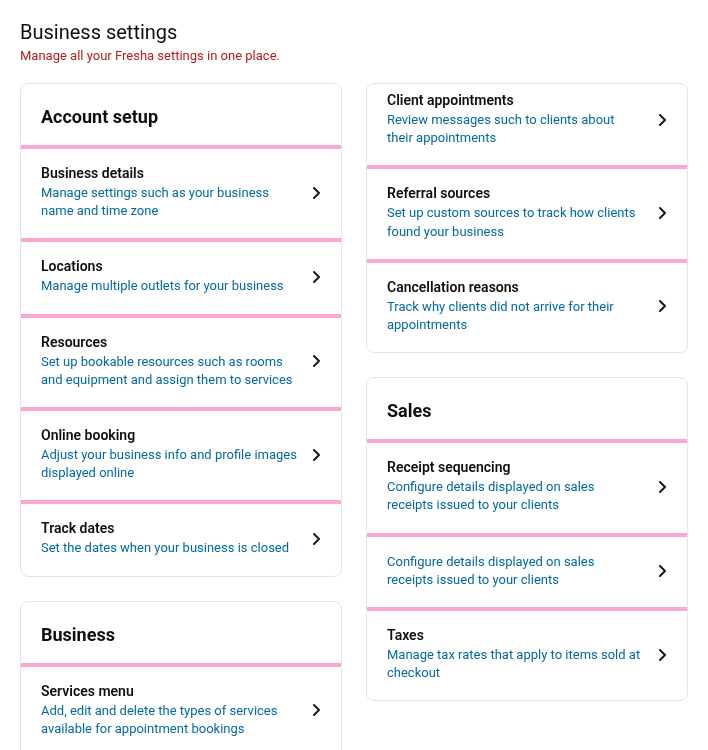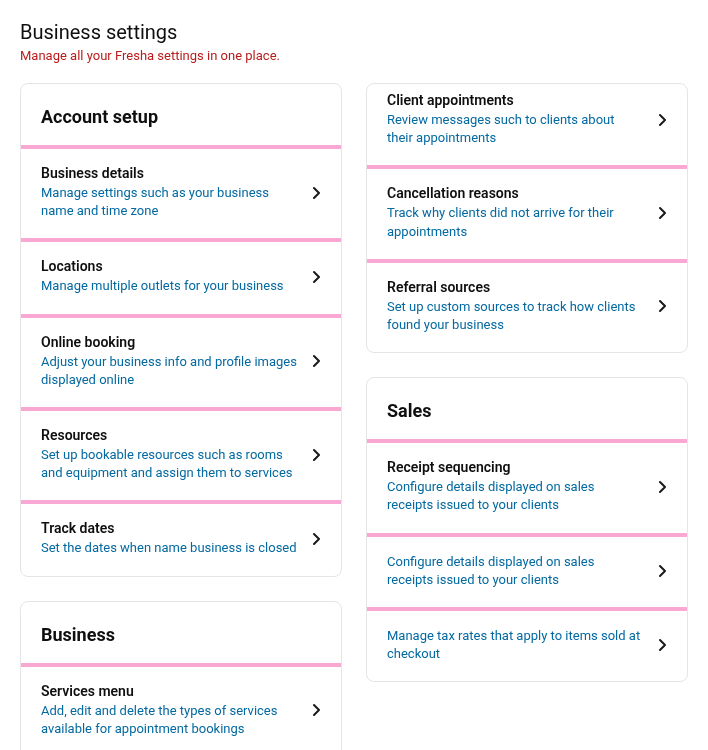--- a/index.html
+++ b/index.html
@@ -186,19 +186,19 @@
         </div>
         <div class="item">
           <div class="item-text">
+            <div class="item-title">Referral sources</div>
+            <div class="item-desc">Set up custom sources to track how clients found your business</div>
+          </div>
+          <span class="chevron">
+            <svg viewBox="0 0 8 14" width="8" height="14" fill="none" stroke="currentColor" stroke-width="2" stroke-linecap="round" stroke-linejoin="round">
+              <polyline points="1,2 6,7 1,12"></polyline>
+            </svg>
+          </span>
+        </div>
+        <div class="item">
+          <div class="item-text">
             <div class="item-title">Cancellation reasons</div>
             <div class="item-desc">Track why clients did not arrive for their appointments</div>
-          </div>
-          <span class="chevron">
-            <svg viewBox="0 0 8 14" width="8" height="14" fill="none" stroke="currentColor" stroke-width="2" stroke-linecap="round" stroke-linejoin="round">
-              <polyline points="1,2 6,7 1,12"></polyline>
-            </svg>
-          </span>
-        </div>
-        <div class="item">
-          <div class="item-text">
-            <div class="item-title">Referral sources</div>
-            <div class="item-desc">Set up custom sources to track how clients found your business</div>
           </div>
           <span class="chevron">
             <svg viewBox="0 0 8 14" width="8" height="14" fill="none" stroke="currentColor" stroke-width="2" stroke-linecap="round" stroke-linejoin="round">

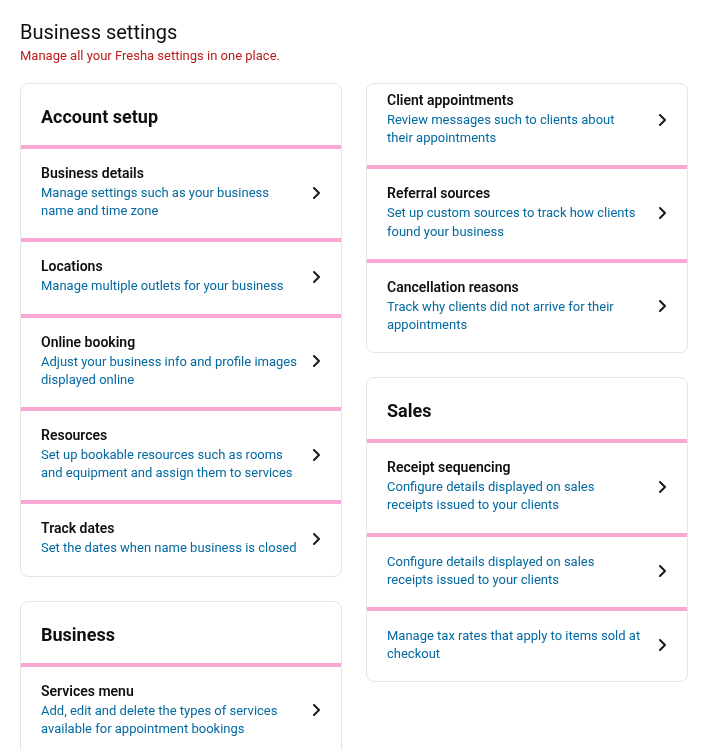--- a/index.html
+++ b/index.html
@@ -123,19 +123,19 @@
         </div>
         <div class="item">
           <div class="item-text">
+            <div class="item-title">Resources</div>
+            <div class="item-desc">Set up bookable resources such as rooms and equipment and assign them to services</div>
+          </div>
+          <span class="chevron">
+            <svg viewBox="0 0 8 14" width="8" height="14" fill="none" stroke="currentColor" stroke-width="2" stroke-linecap="round" stroke-linejoin="round">
+              <polyline points="1,2 6,7 1,12"></polyline>
+            </svg>
+          </span>
+        </div>
+        <div class="item">
+          <div class="item-text">
             <div class="item-title">Online booking</div>
             <div class="item-desc">Adjust your business info and profile images displayed online</div>
-          </div>
-          <span class="chevron">
-            <svg viewBox="0 0 8 14" width="8" height="14" fill="none" stroke="currentColor" stroke-width="2" stroke-linecap="round" stroke-linejoin="round">
-              <polyline points="1,2 6,7 1,12"></polyline>
-            </svg>
-          </span>
-        </div>
-        <div class="item">
-          <div class="item-text">
-            <div class="item-title">Resources</div>
-            <div class="item-desc">Set up bookable resources such as rooms and equipment and assign them to services</div>
           </div>
           <span class="chevron">
             <svg viewBox="0 0 8 14" width="8" height="14" fill="none" stroke="currentColor" stroke-width="2" stroke-linecap="round" stroke-linejoin="round">

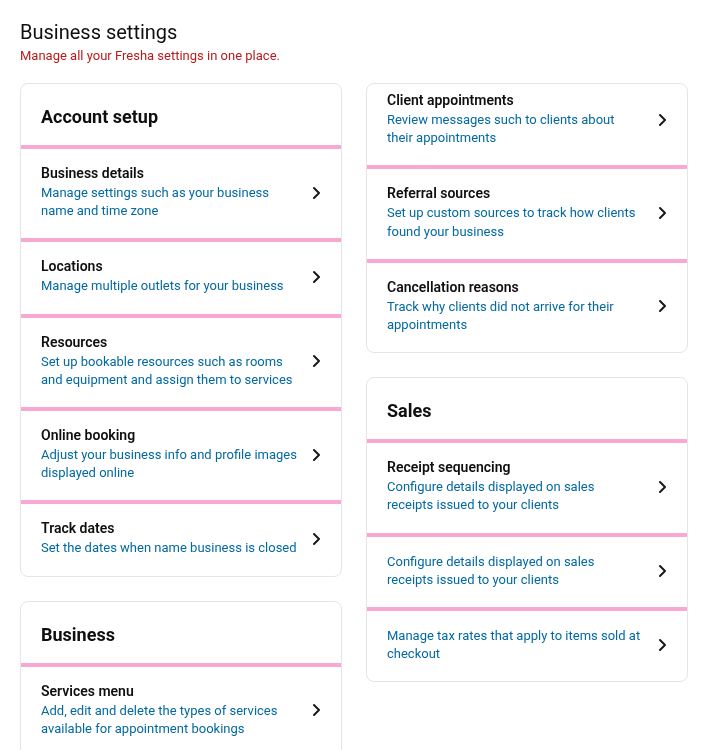--- a/index.html
+++ b/index.html
@@ -146,7 +146,7 @@
         <div class="item">
           <div class="item-text">
             <div class="item-title">Track dates</div>
-            <div class="item-desc">Set the dates when name business is closed</div>
+            <div class="item-desc">Set the dates when your business is closed</div>
           </div>
           <span class="chevron">
             <svg viewBox="0 0 8 14" width="8" height="14" fill="none" stroke="currentColor" stroke-width="2" stroke-linecap="round" stroke-linejoin="round">

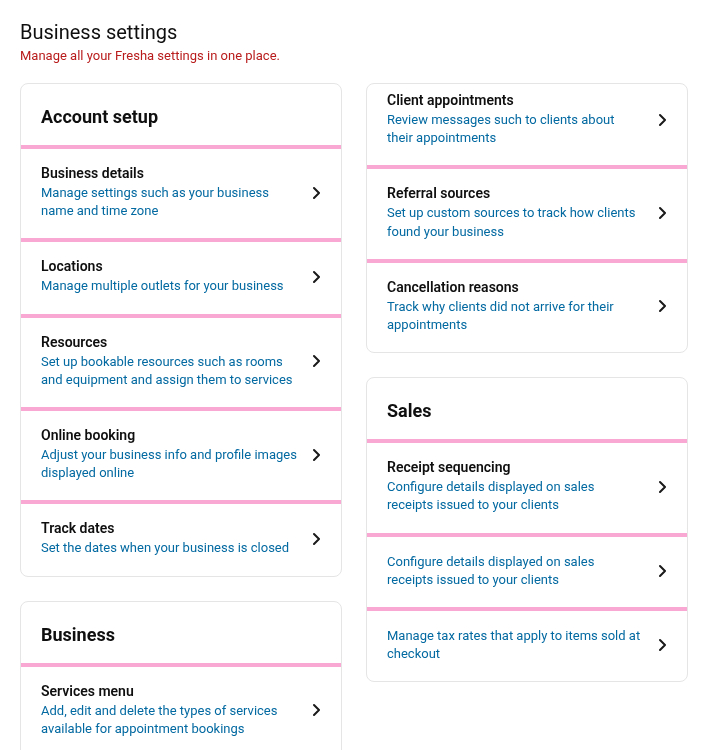--- a/index.html
+++ b/index.html
@@ -232,6 +232,7 @@
         </div>
         <div class="item">
           <div class="item-text">
+            <div class="item-title">Taxes</div>
             <div class="item-desc">Manage tax rates that apply to items sold at checkout</div>
           </div>
           <span class="chevron">

